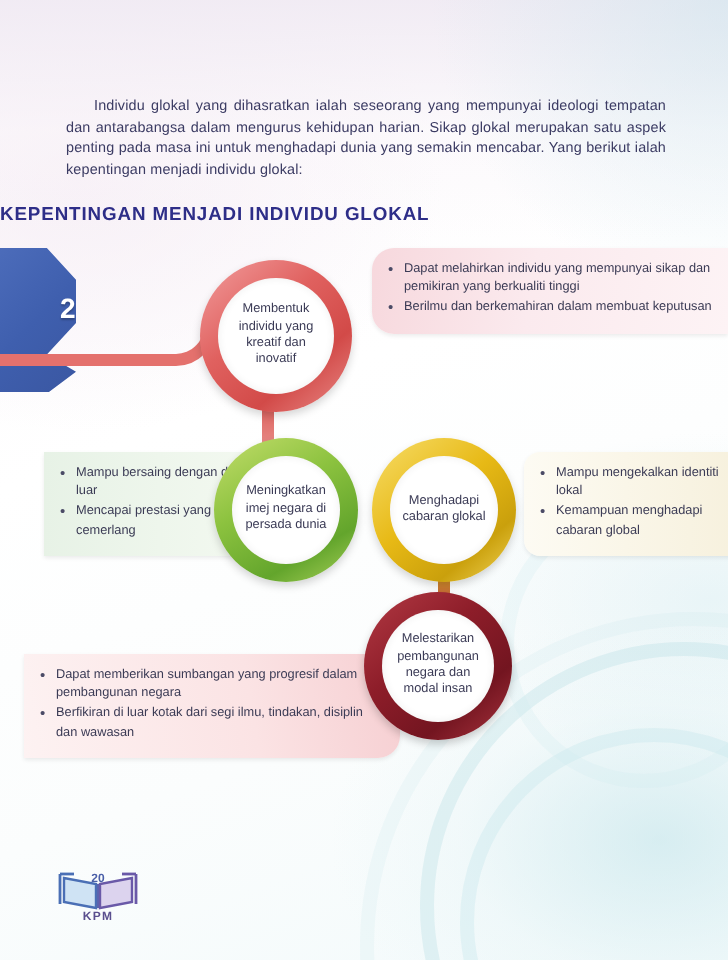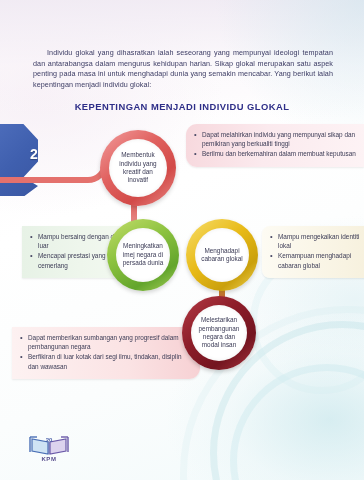--- a/index.html
+++ b/index.html
@@ -70,7 +70,7 @@
     left: 0;
     top: 101px;
     width: 364px;
-    text-align: center;
+    text-align: left;
     font-size: 9.4px;
     font-weight: bold;
     letter-spacing: 0.45px;

